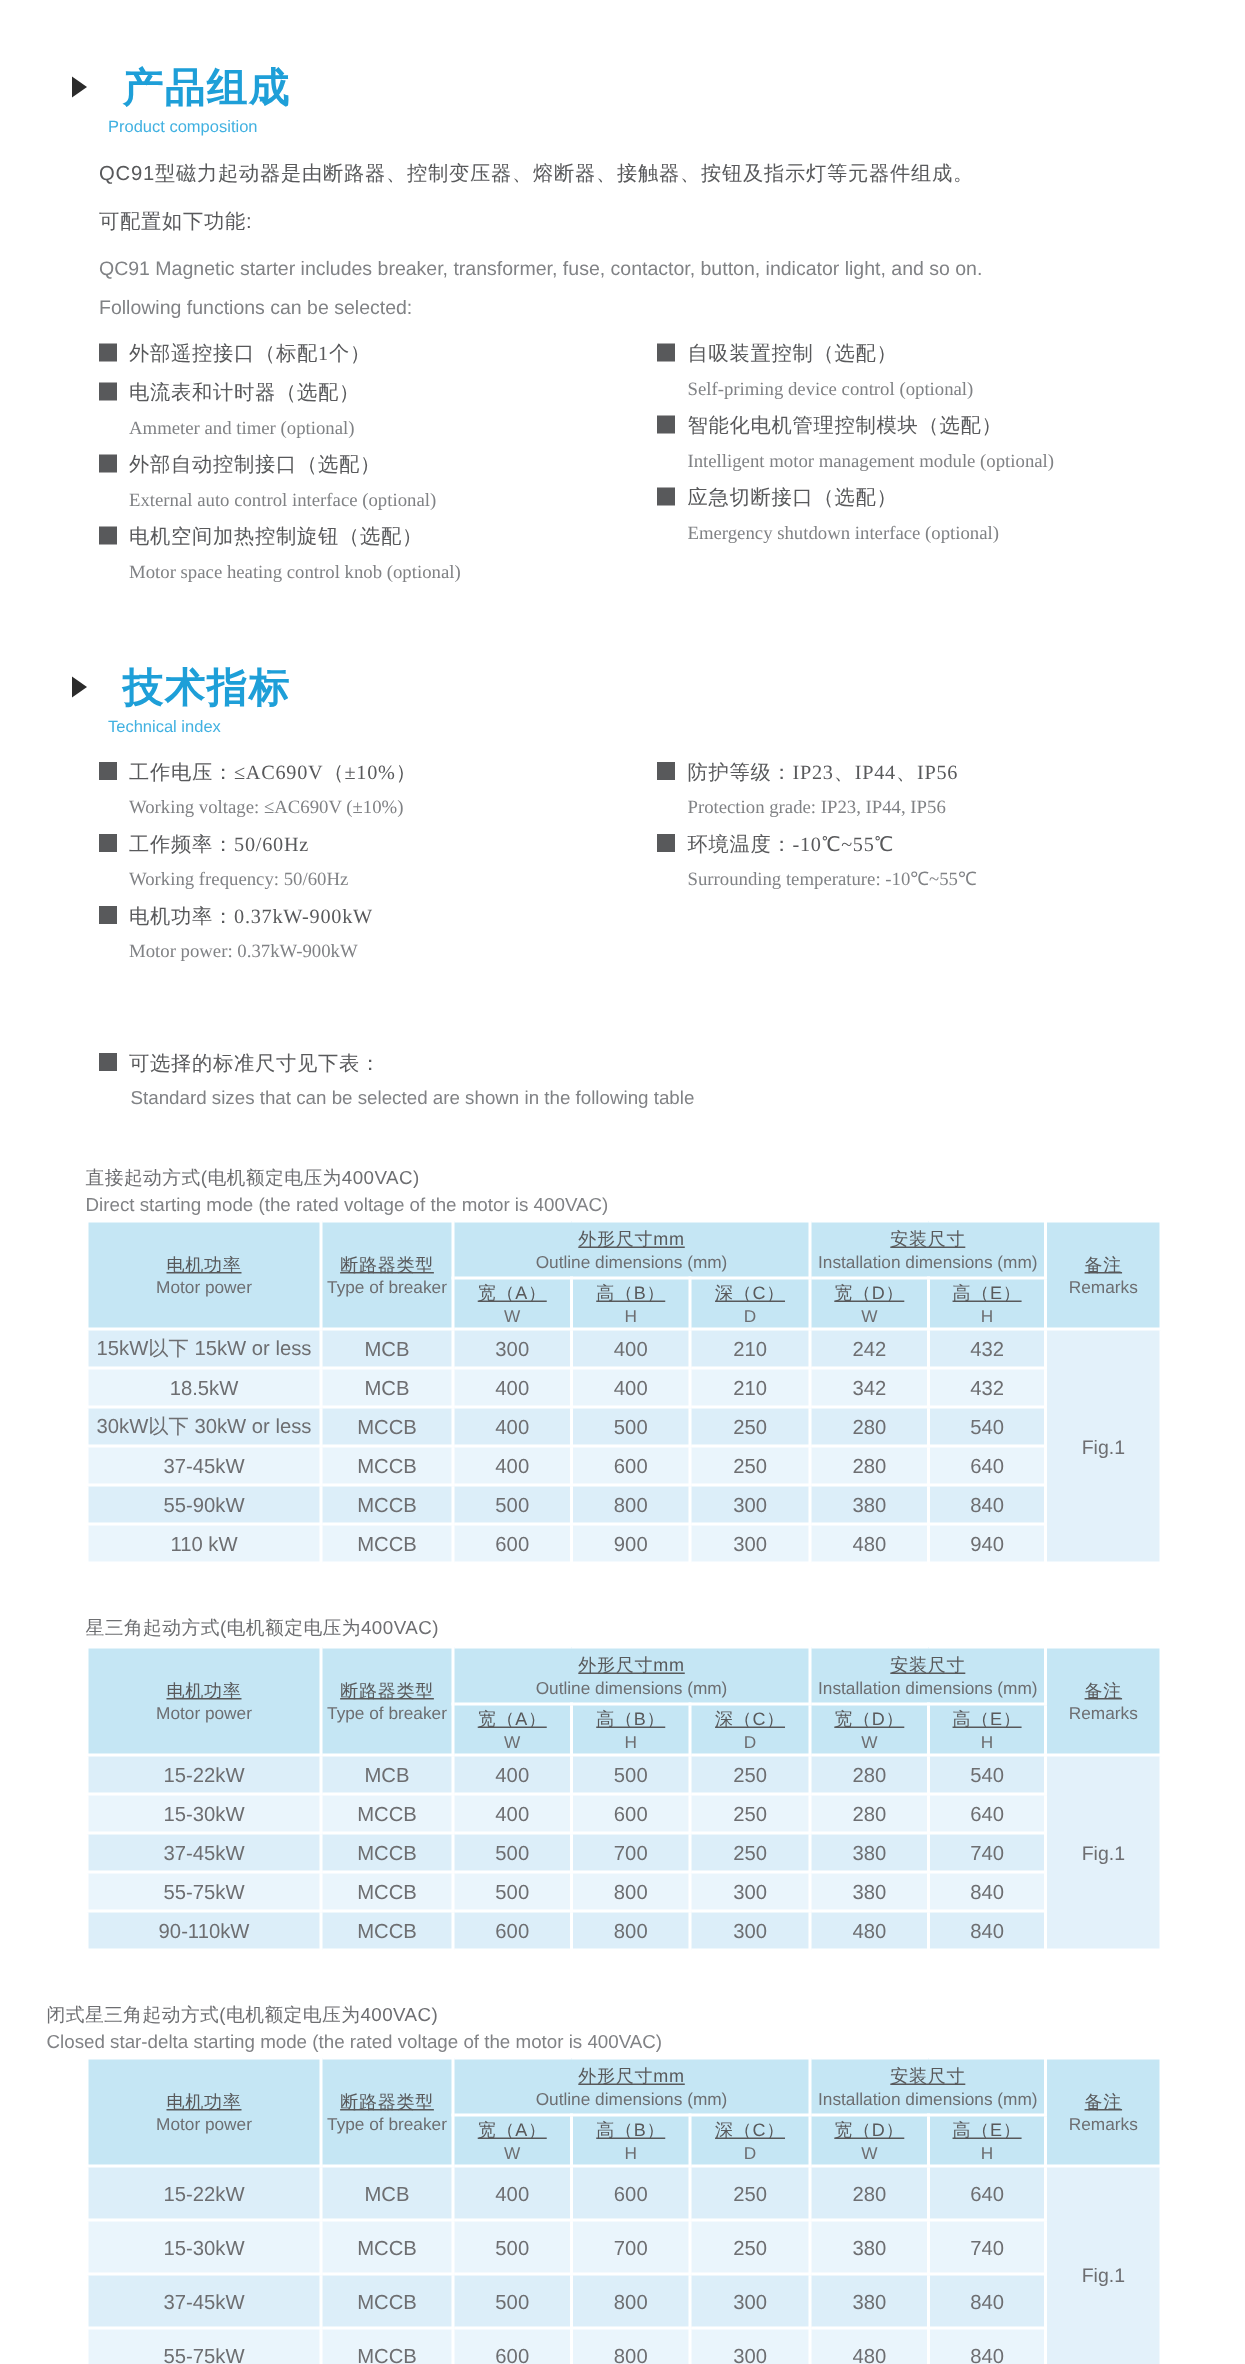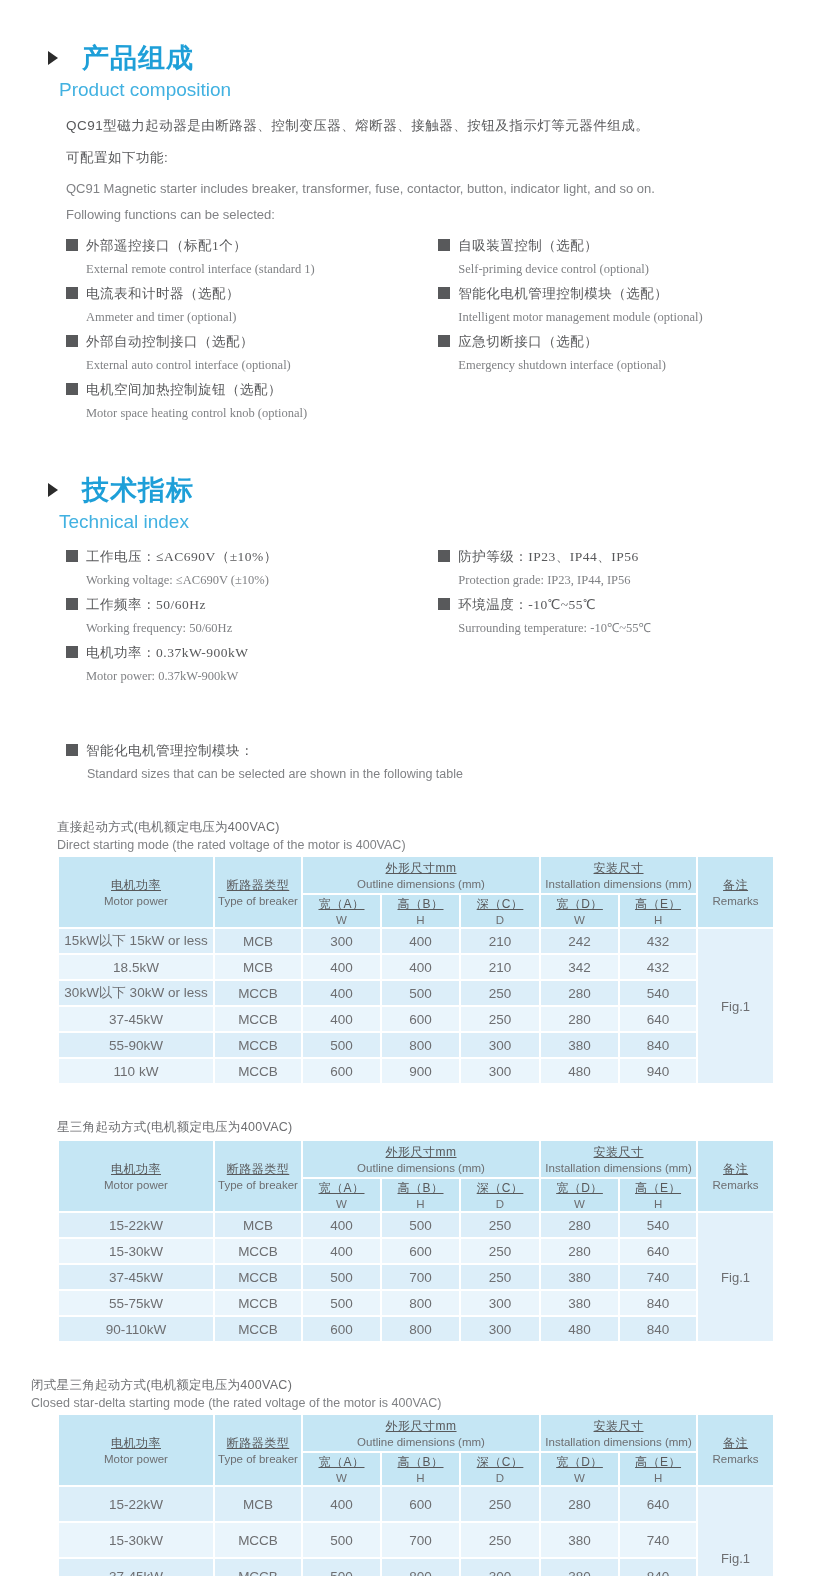--- a/index.html
+++ b/index.html
@@ -20,7 +20,7 @@
   .sec-head{display:flex; align-items:center; gap:24px;}
   .tri{width:0;height:0;border-left:10px solid #2b2b2b;border-top:7px solid transparent;border-bottom:7px solid transparent;}
   .sec-title{font-size:27px; font-weight:bold; color:var(--accent); letter-spacing:1px;}
-  .sec-sub{font-size:19px; color:var(--subtitle); margin:3px 0 0 11px;}
+  .sec-sub{font-size:11px; color:var(--subtitle); margin:3px 0 0 24px;}
 
   
   .intro{margin:16px 0 0 18px;}

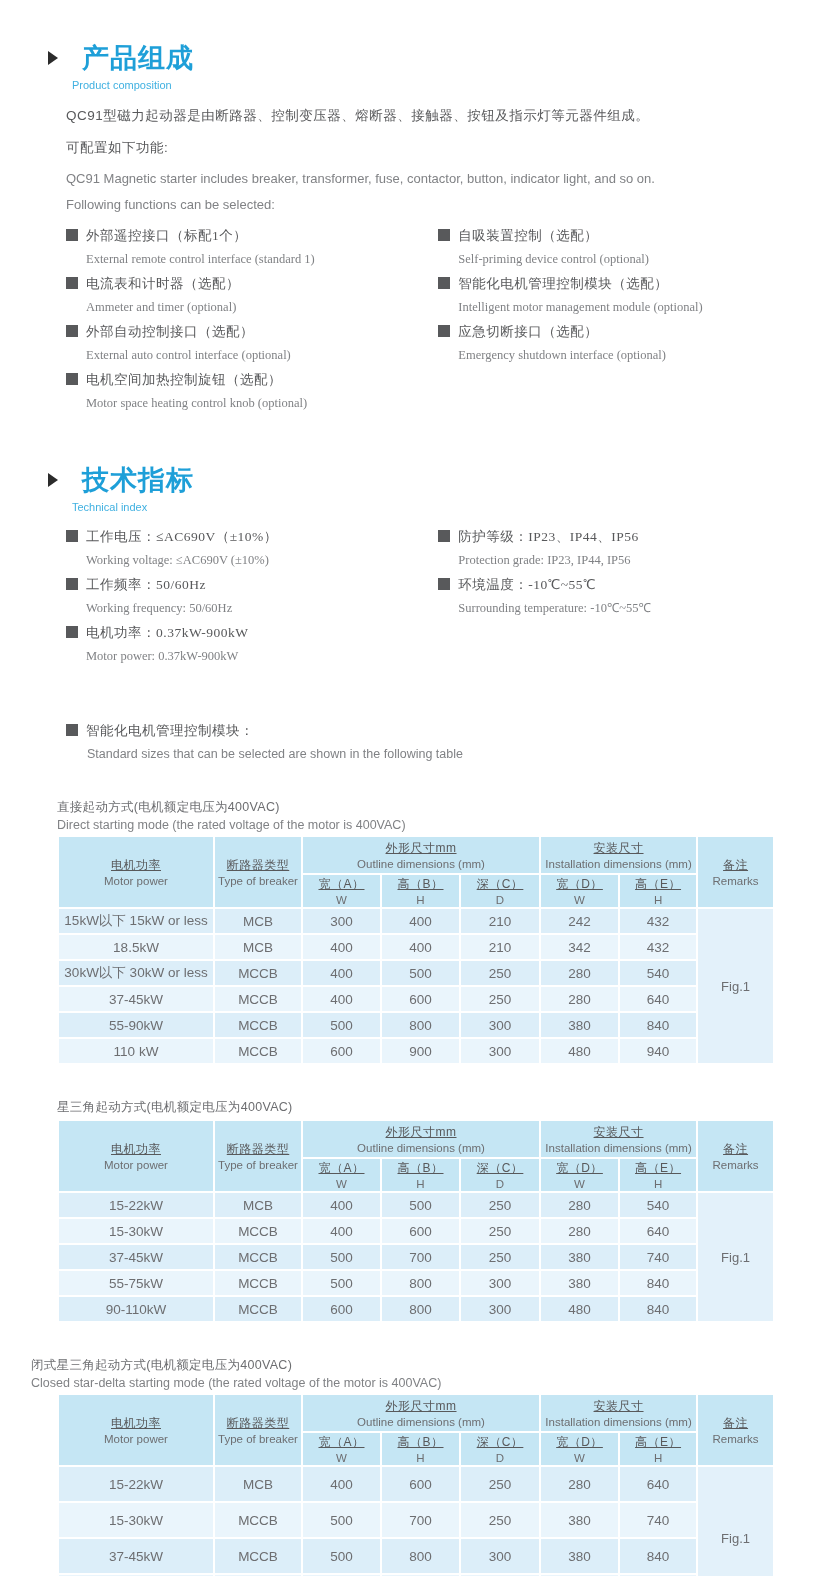--- a/index.html
+++ b/index.html
@@ -82,7 +82,6 @@
       <ul class="flist col-l" id="feat-left">
           <li>
             <div class="f-cn"><span class="sq"></span><span>外部遥控接口（标配1个）</span></div>
-            <div class="f-en">External remote control interface (standard 1)</div>
           </li>
           <li>
             <div class="f-cn"><span class="sq"></span><span>电流表和计时器（选配）</span></div>

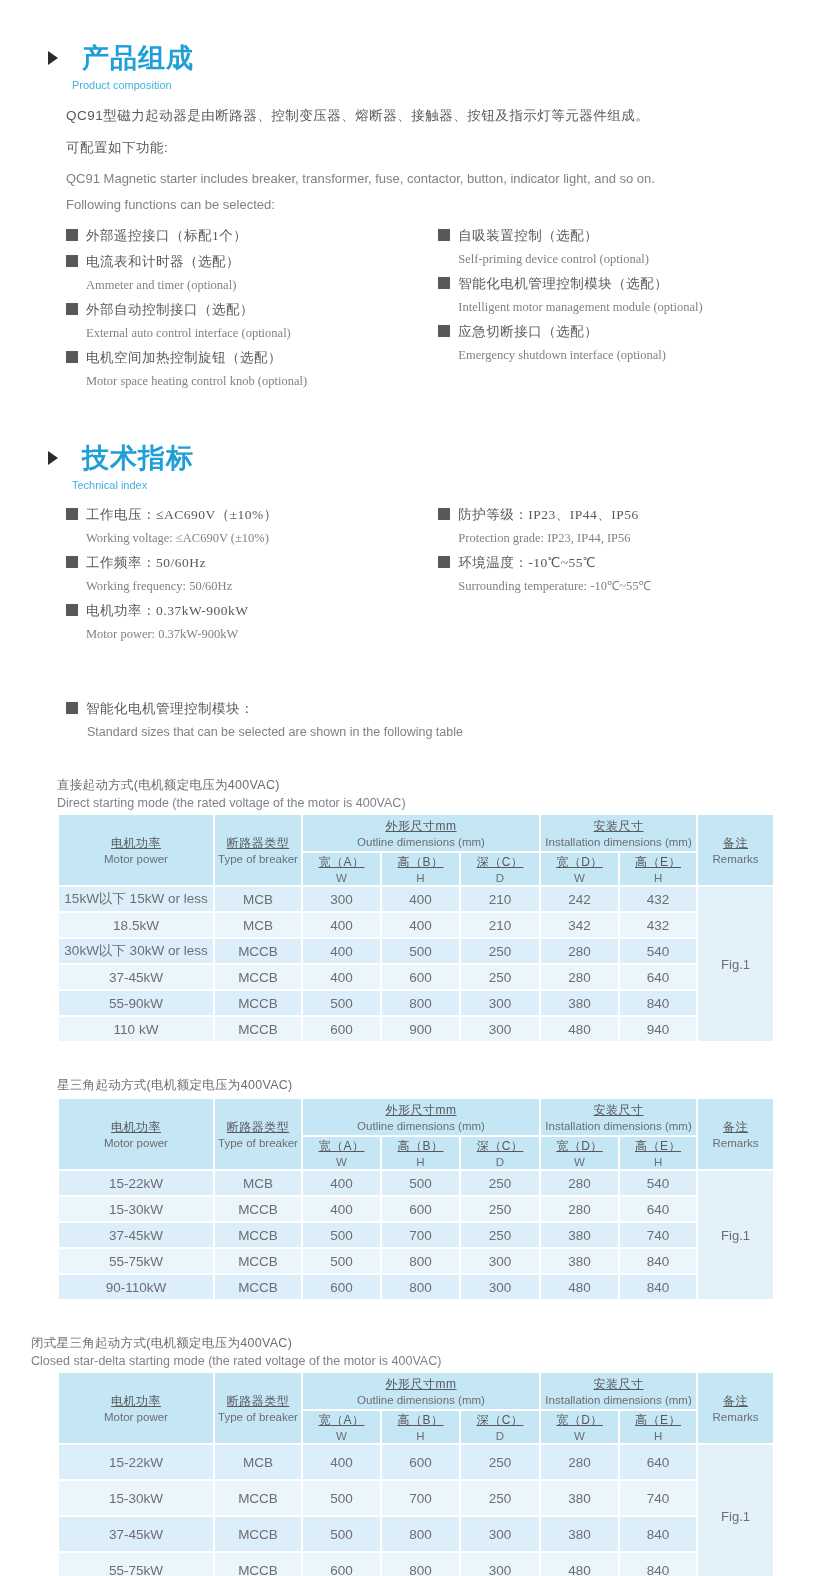--- a/index.html
+++ b/index.html
@@ -148,7 +148,7 @@
   </section>
 
   <div class="note">
-    <div class="f-cn"><span class="sq"></span><span>智能化电机管理控制模块：</span></div>
+    <div class="f-cn"><span class="sq"></span><span>可选择的标准尺寸见下表：</span></div>
     <div class="f-en">Standard sizes that can be selected are shown in the following table</div>
   </div>
 

